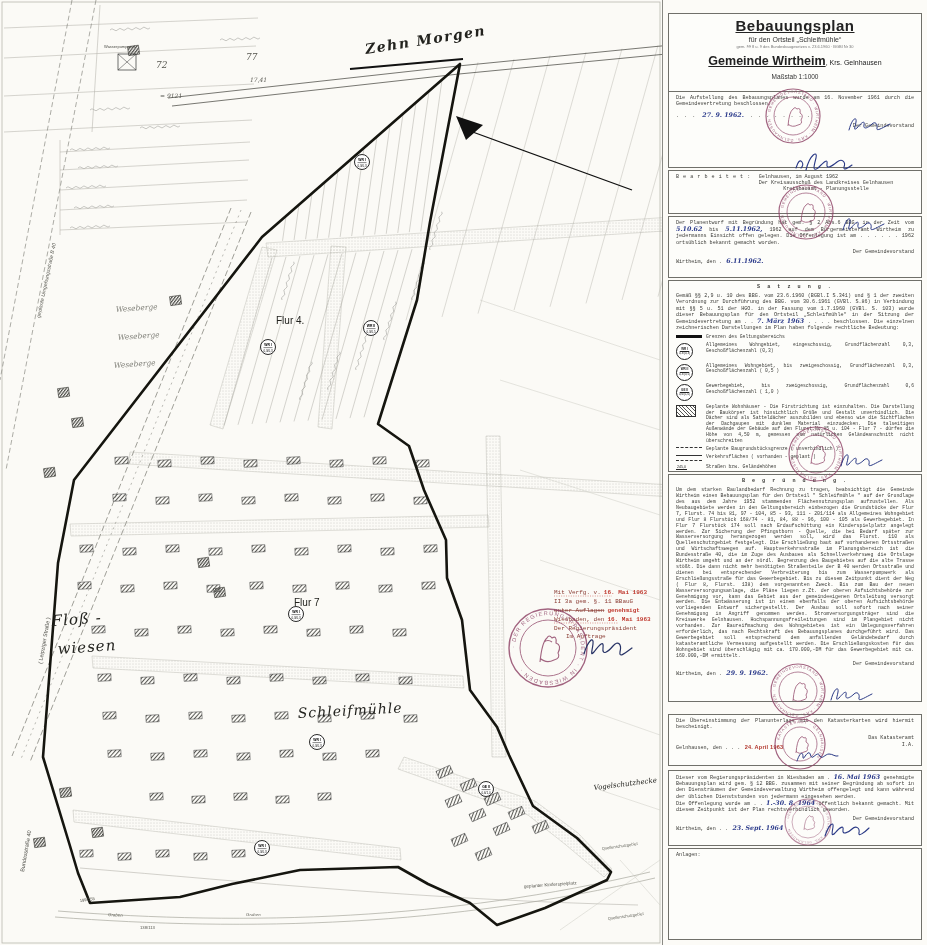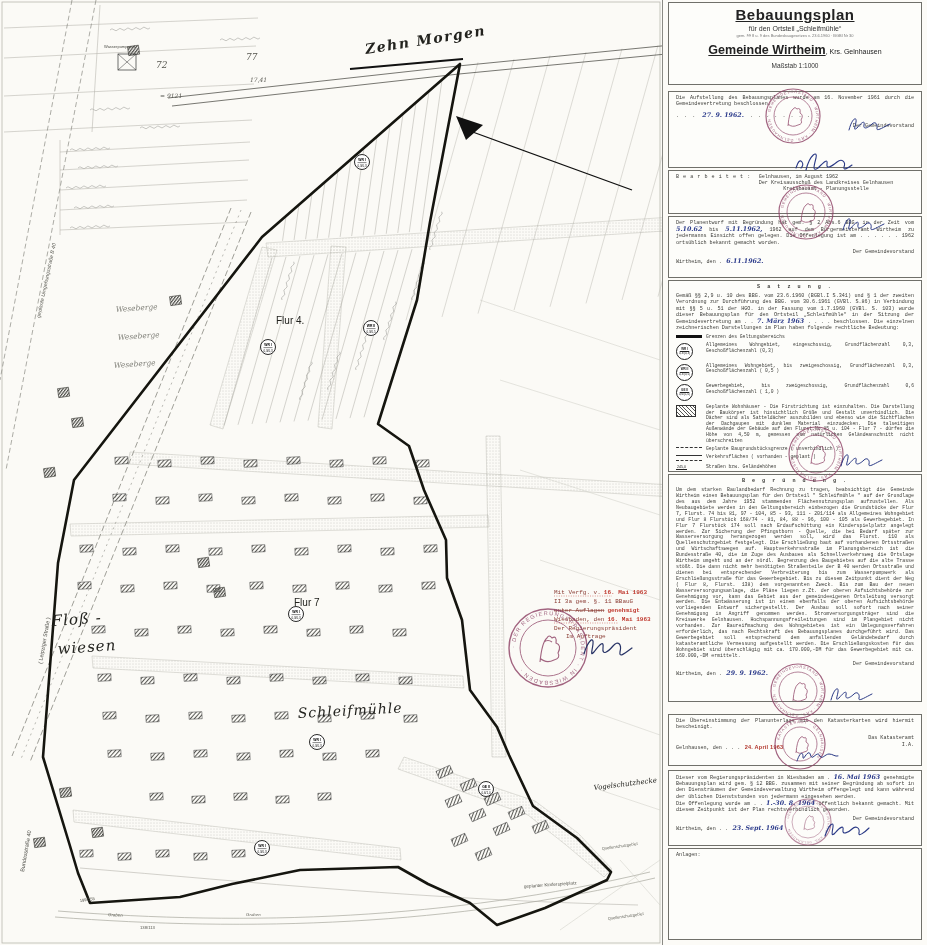--- a/index.html
+++ b/index.html
@@ -393,7 +393,7 @@
 
 <div id="panel">
 
-  <div class="sec" style="top:2px;height:83px;">
+  <div class="sec" style="top:13px;height:83px;">
     <div class="t-main">Bebauungsplan</div>
     <div class="t-sub">für den Ortsteil „Schleifmühle“</div>
     <div class="t-tiny">gem. §§ 8 u. 9 des Bundesbaugesetzes v. 23.6.1960 · BGBl Nr 30</div>

